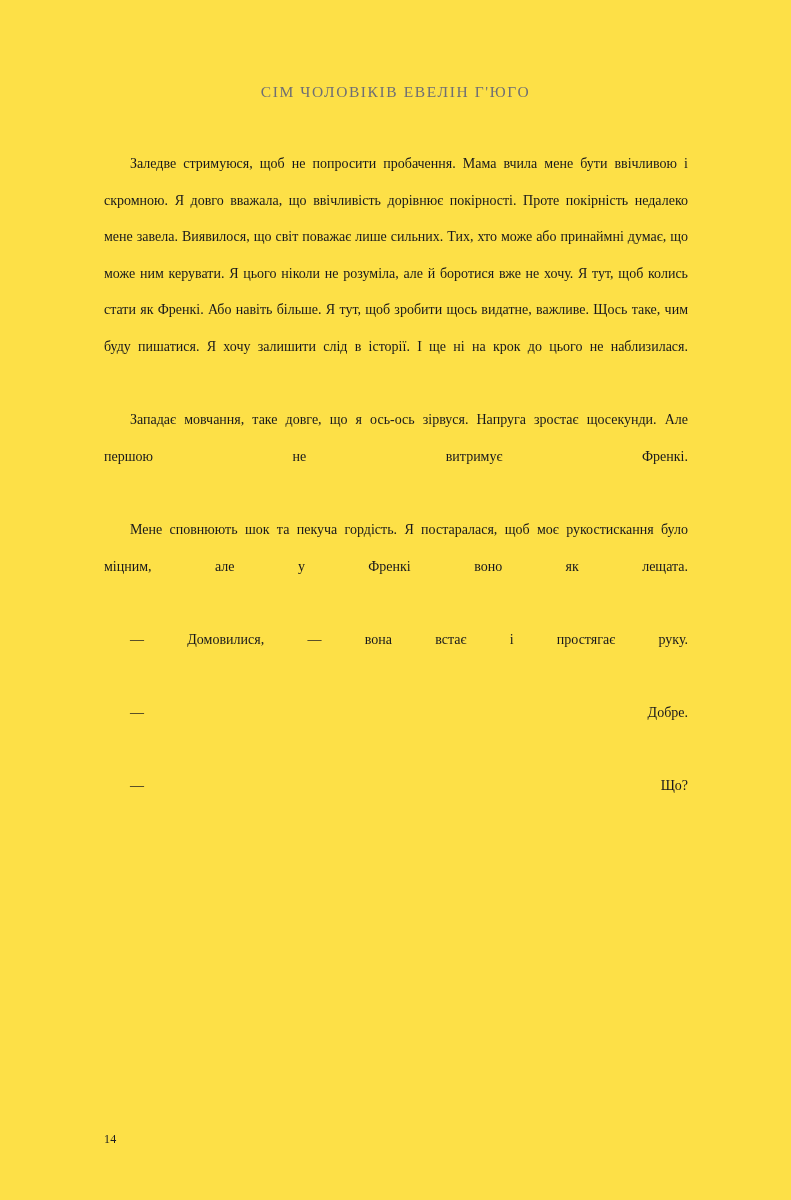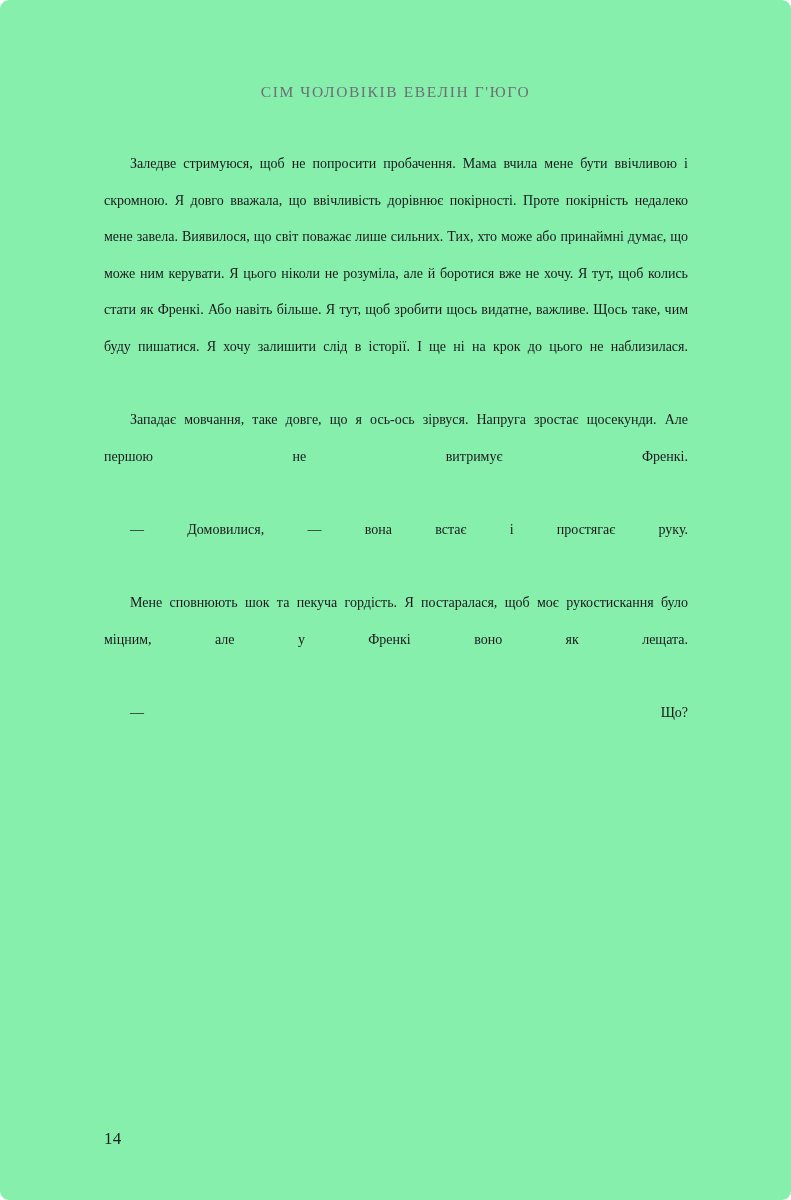--- a/index.html
+++ b/index.html
@@ -20,8 +20,7 @@
   .page {
     position: absolute;
     inset: 0;
-    background: #86efac;
-    border-radius: 9px;
+    background: #fde047;
   }
 
   

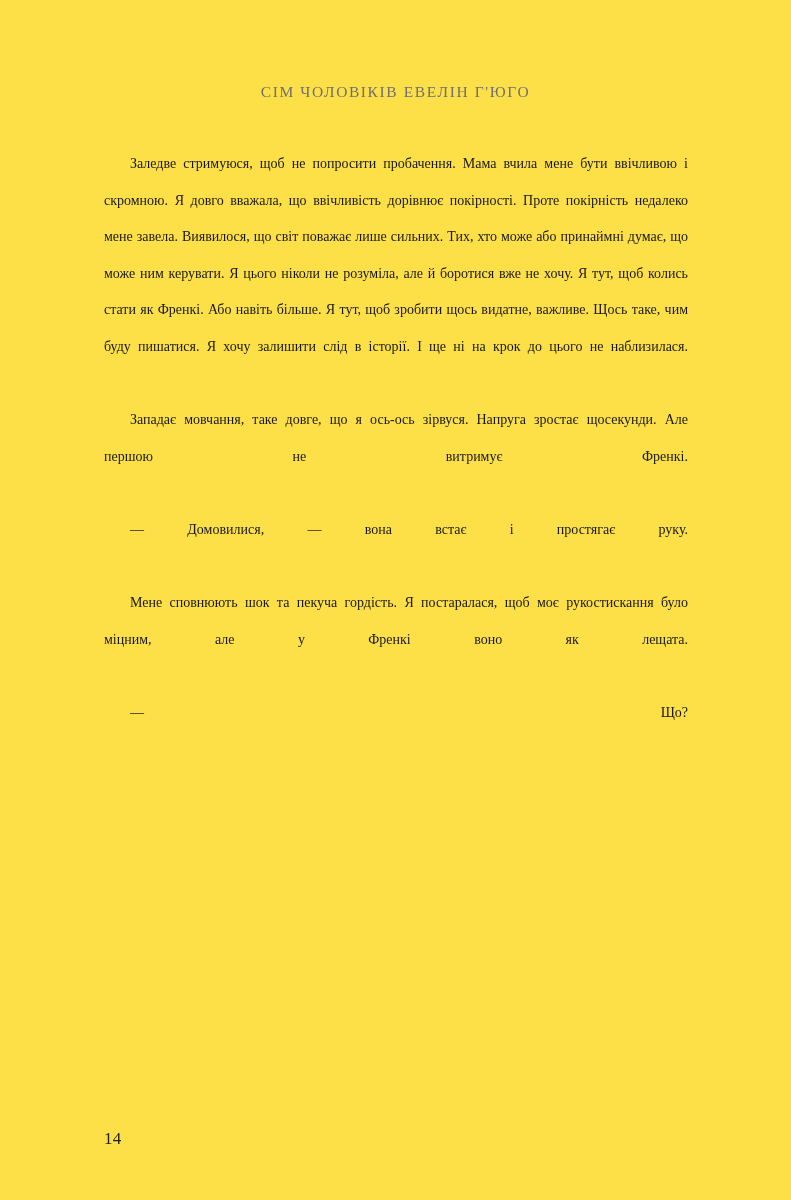--- a/index.html
+++ b/index.html
@@ -92,8 +92,8 @@
   <div class="text-block">
     <p class="para">Заледве стримуюся, щоб не попросити пробачення. Мама вчила мене бути ввічливою і скромною. Я довго вважала, що ввічливість дорівнює покірності. Проте покірність недалеко мене завела. Виявилося, що світ поважає лише сильних. Тих, хто може або принаймні думає, що може ним керувати. Я цього ніколи не розуміла, але й боротися вже не хочу. Я тут, щоб колись стати як Френкі. Або навіть більше. Я тут, щоб зробити щось видатне, важливе. Щось таке, чим буду пишатися. Я хочу залишити слід в історії. І ще ні на крок до цього не наблизилася.</p>
     <p class="para">Западає мовчання, таке довге, що я ось-ось зірвуся. Напруга зростає щосекунди. Але першою не витримує Френкі.</p>
+    <p class="para">Мене сповнюють шок та пекуча гордість. Я постаралася, щоб моє рукостискання було міцним, але у Френкі воно як лещата.</p>
     <p class="para dialogue">— Домовилися, — вона встає і простягає руку.</p>
-    <p class="para">Мене сповнюють шок та пекуча гордість. Я постаралася, щоб моє рукостискання було міцним, але у Френкі воно як лещата.</p>
     <p class="para dialogue">— Що?</p>
 
   </div>

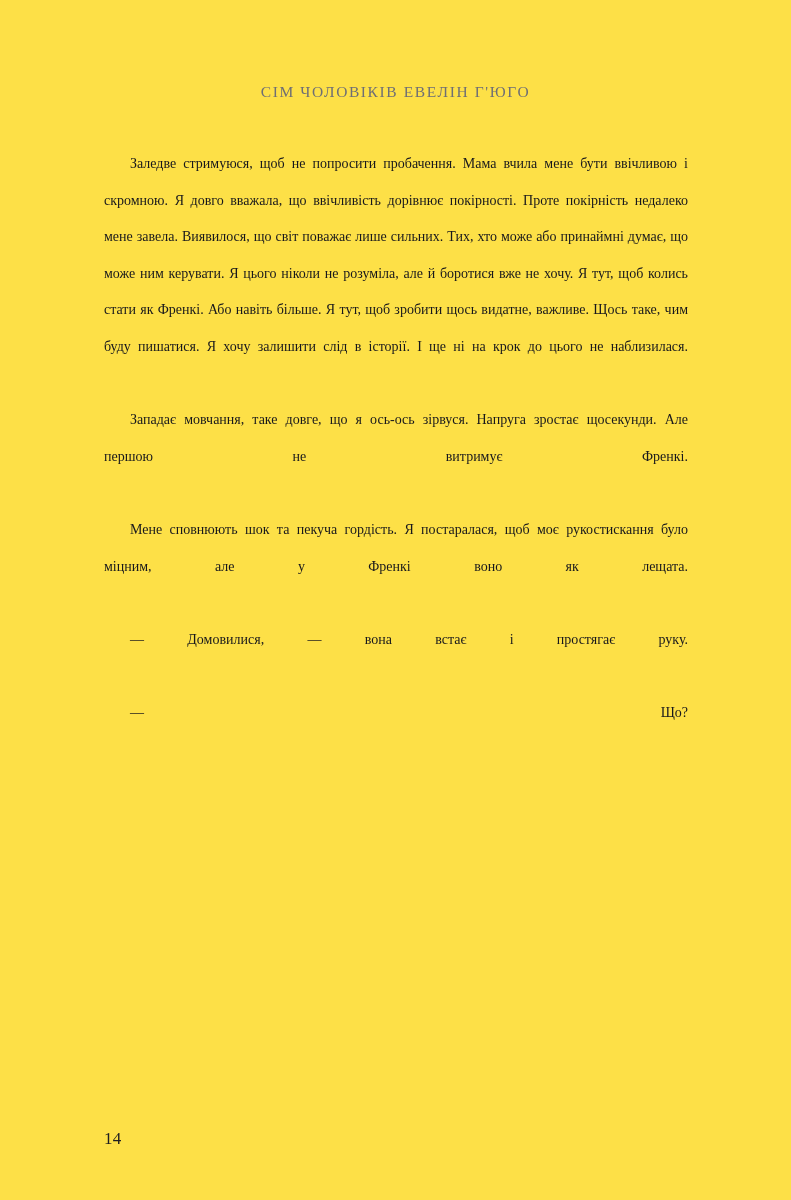--- a/index.html
+++ b/index.html
@@ -94,6 +94,7 @@
     <p class="para">Западає мовчання, таке довге, що я ось-ось зірвуся. Напруга зростає щосекунди. Але першою не витримує Френкі.</p>
     <p class="para">Мене сповнюють шок та пекуча гордість. Я постаралася, щоб моє рукостискання було міцним, але у Френкі воно як лещата.</p>
     <p class="para dialogue">— Домовилися, — вона встає і простягає руку.</p>
+    <p class="para dialogue">— Добре.</p>
     <p class="para dialogue">— Що?</p>
 
   </div>

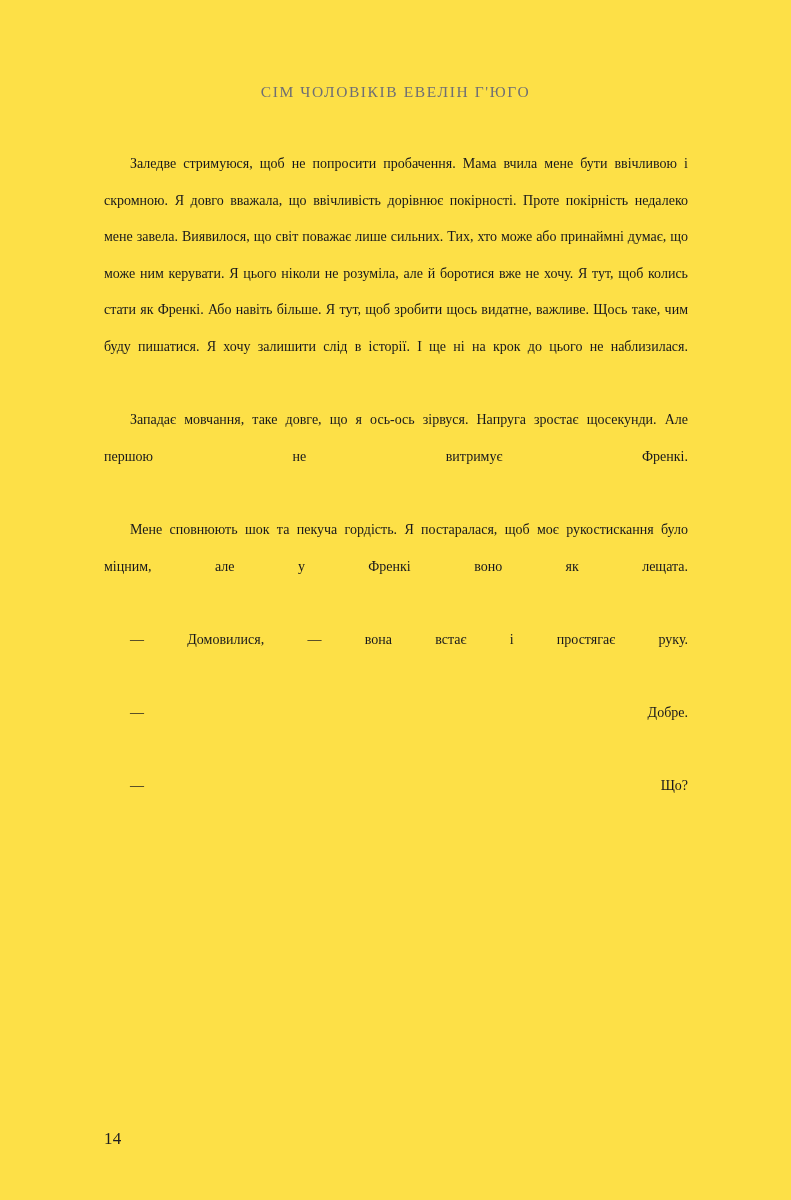--- a/index.html
+++ b/index.html
@@ -76,7 +76,7 @@
     position: absolute;
     left: 104px;
     top: 1128px;
-    font-size: 17px;
+    font-size: 12px;
     line-height: 22px;
     color: #1d1d21;
     letter-spacing: 0.3px;

